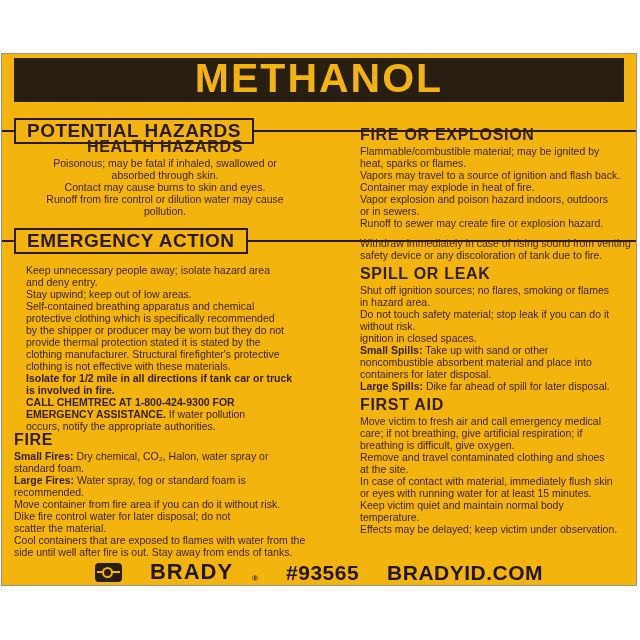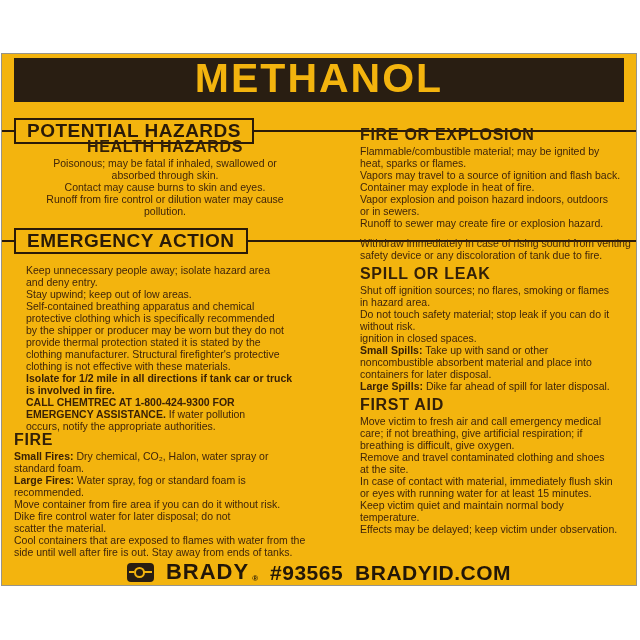--- a/index.html
+++ b/index.html
@@ -37,7 +37,7 @@
   .gap-xs{margin-top:4px;}
   .footer{
     position:absolute;left:0;right:0;top:505px;height:26px;
-    display:flex;align-items:center;justify-content:center;gap:12px;
+    display:flex;align-items:center;justify-content:center;gap:28px;
     color:#231708;font-weight:bold;
   }
   .brady-logo{

